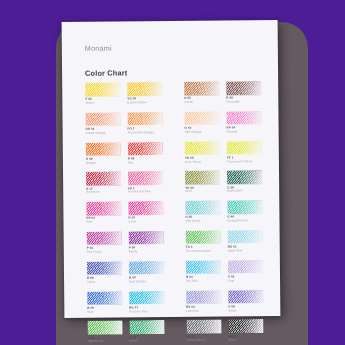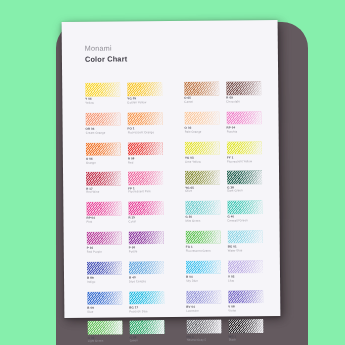--- a/index.html
+++ b/index.html
@@ -5,7 +5,7 @@
   html,body{margin:0;padding:0;background:#000;}
   body{width:345px;height:345px;overflow:hidden;font-family:"Liberation Sans",sans-serif;}
 
-  #stage{position:relative;width:345px;height:345px;background:#86efac;}
+  #stage{position:relative;width:345px;height:345px;background:#4c1d95;}
 
   
   .backdrop{

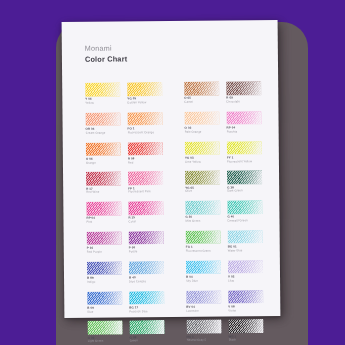--- a/index.html
+++ b/index.html
@@ -42,7 +42,7 @@
   }
   .chart-title{
     font-size:7.4px;color:#43414a;font-weight:bold;letter-spacing:0.15px;
-    line-height:10px;white-space:nowrap;margin-top:1px;
+    line-height:10px;white-space:nowrap;margin-top:15px;
   }
 
   

